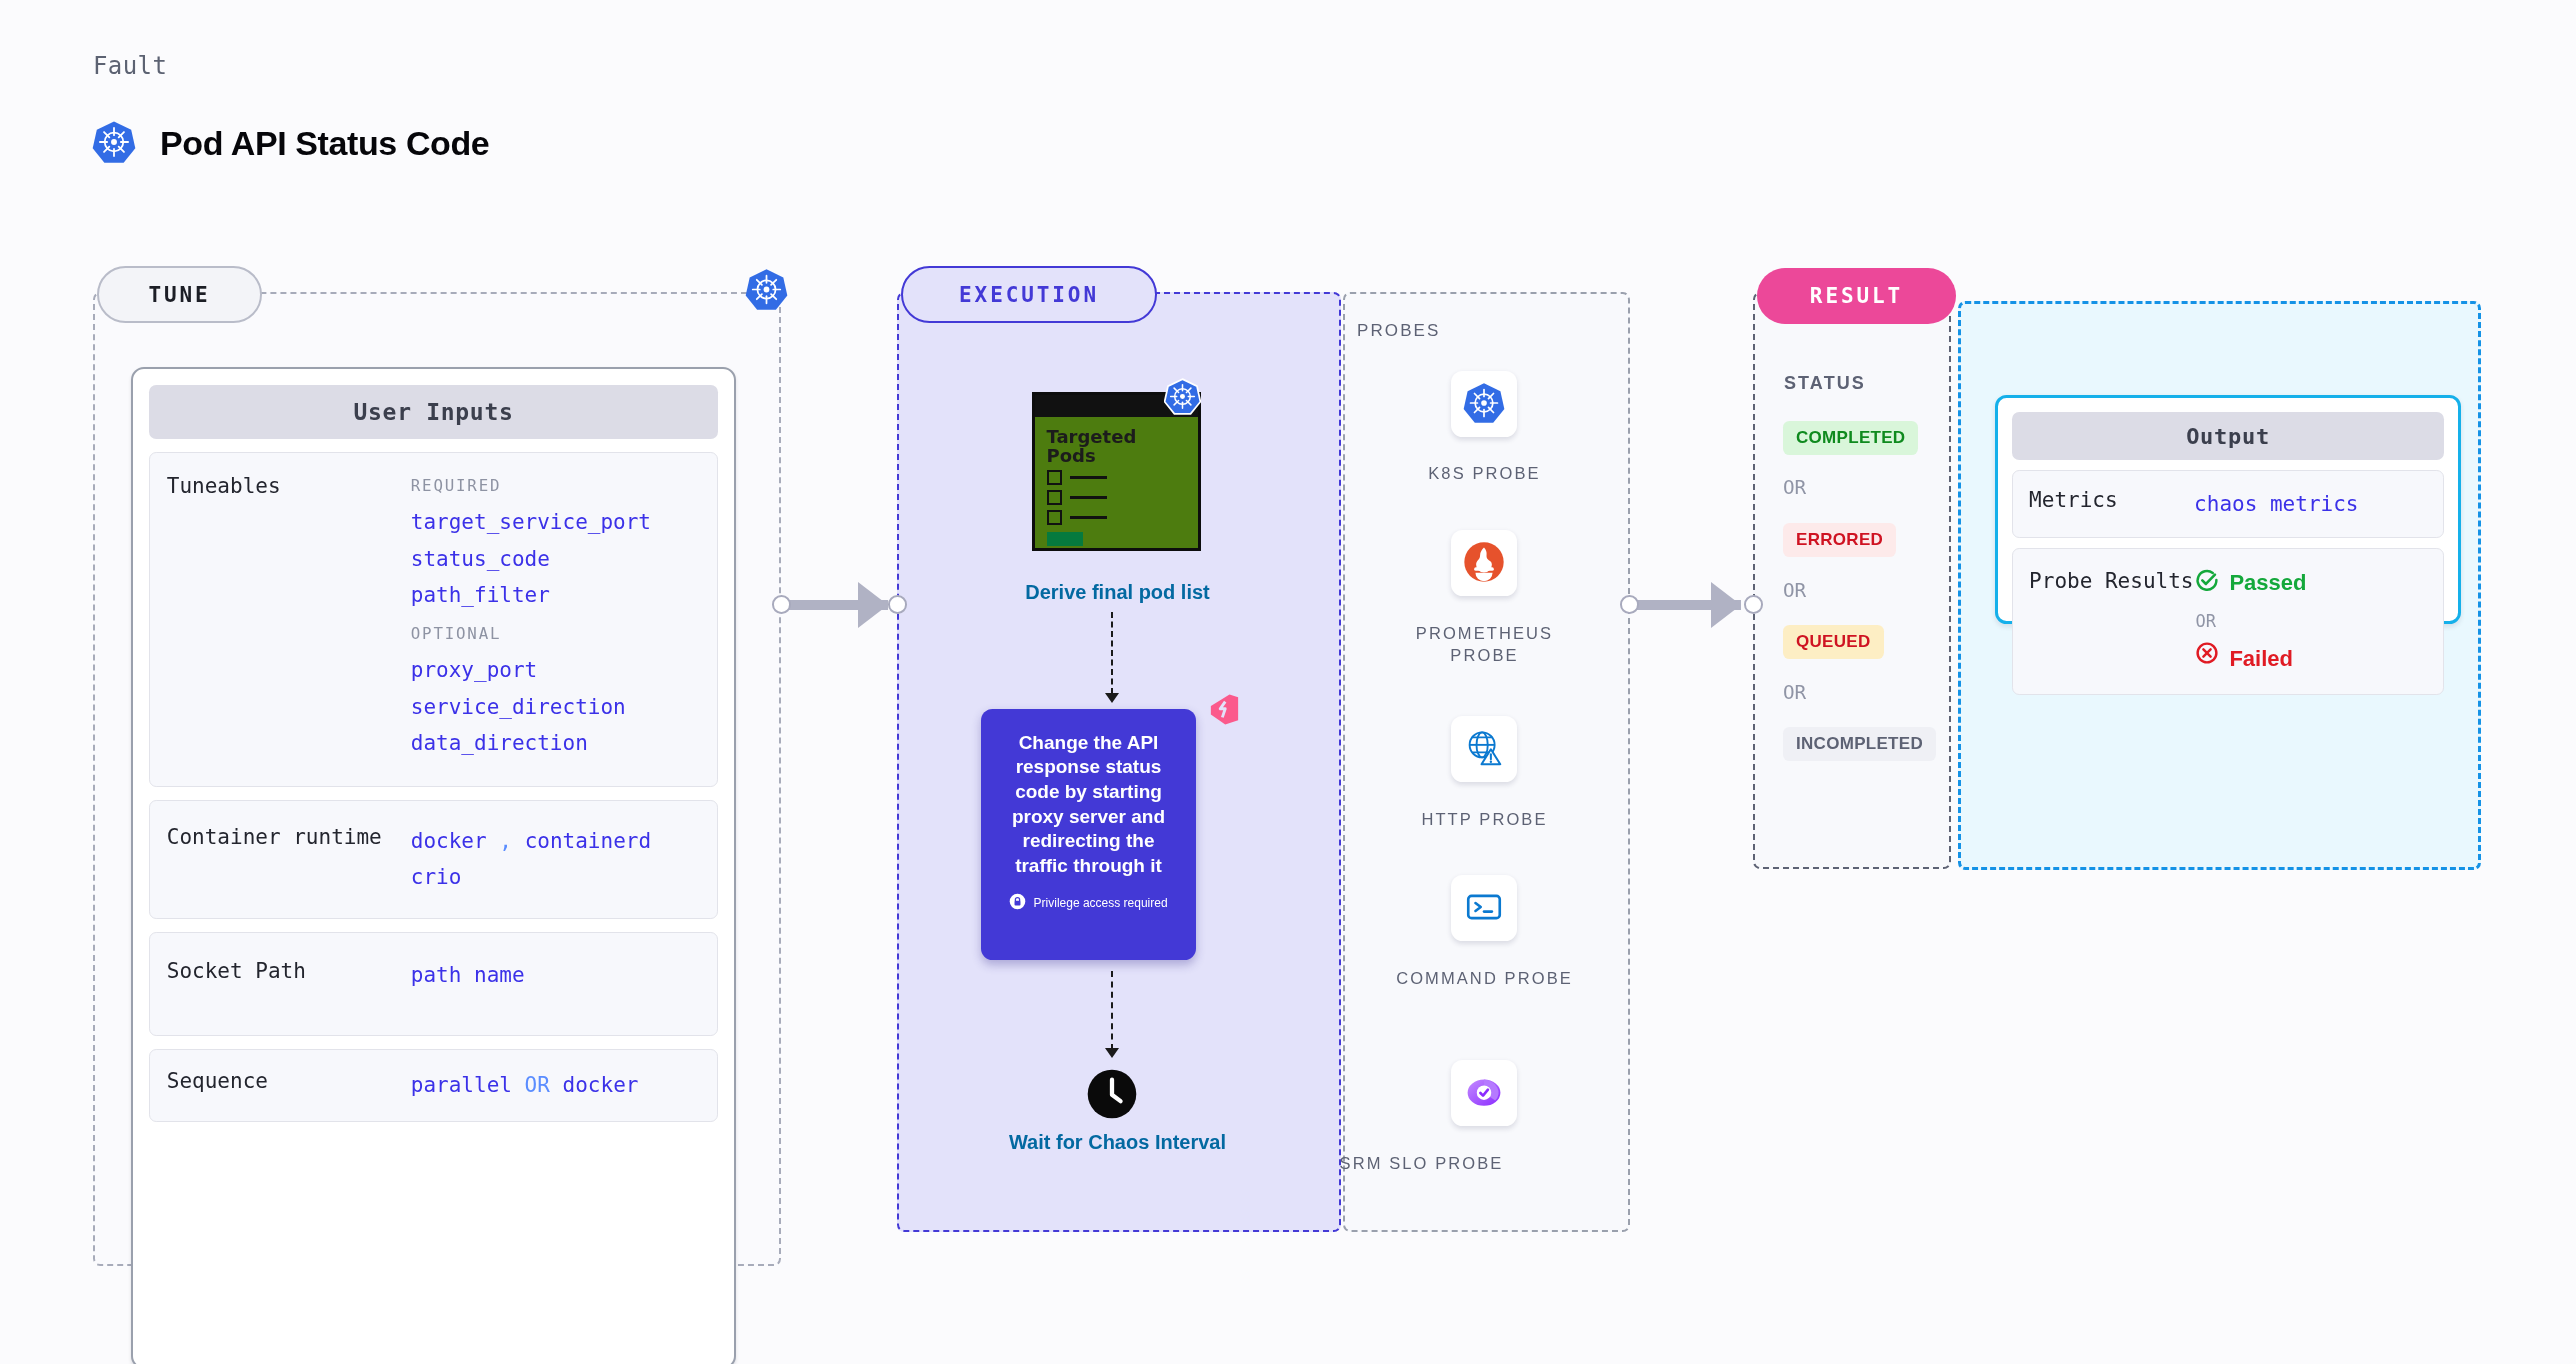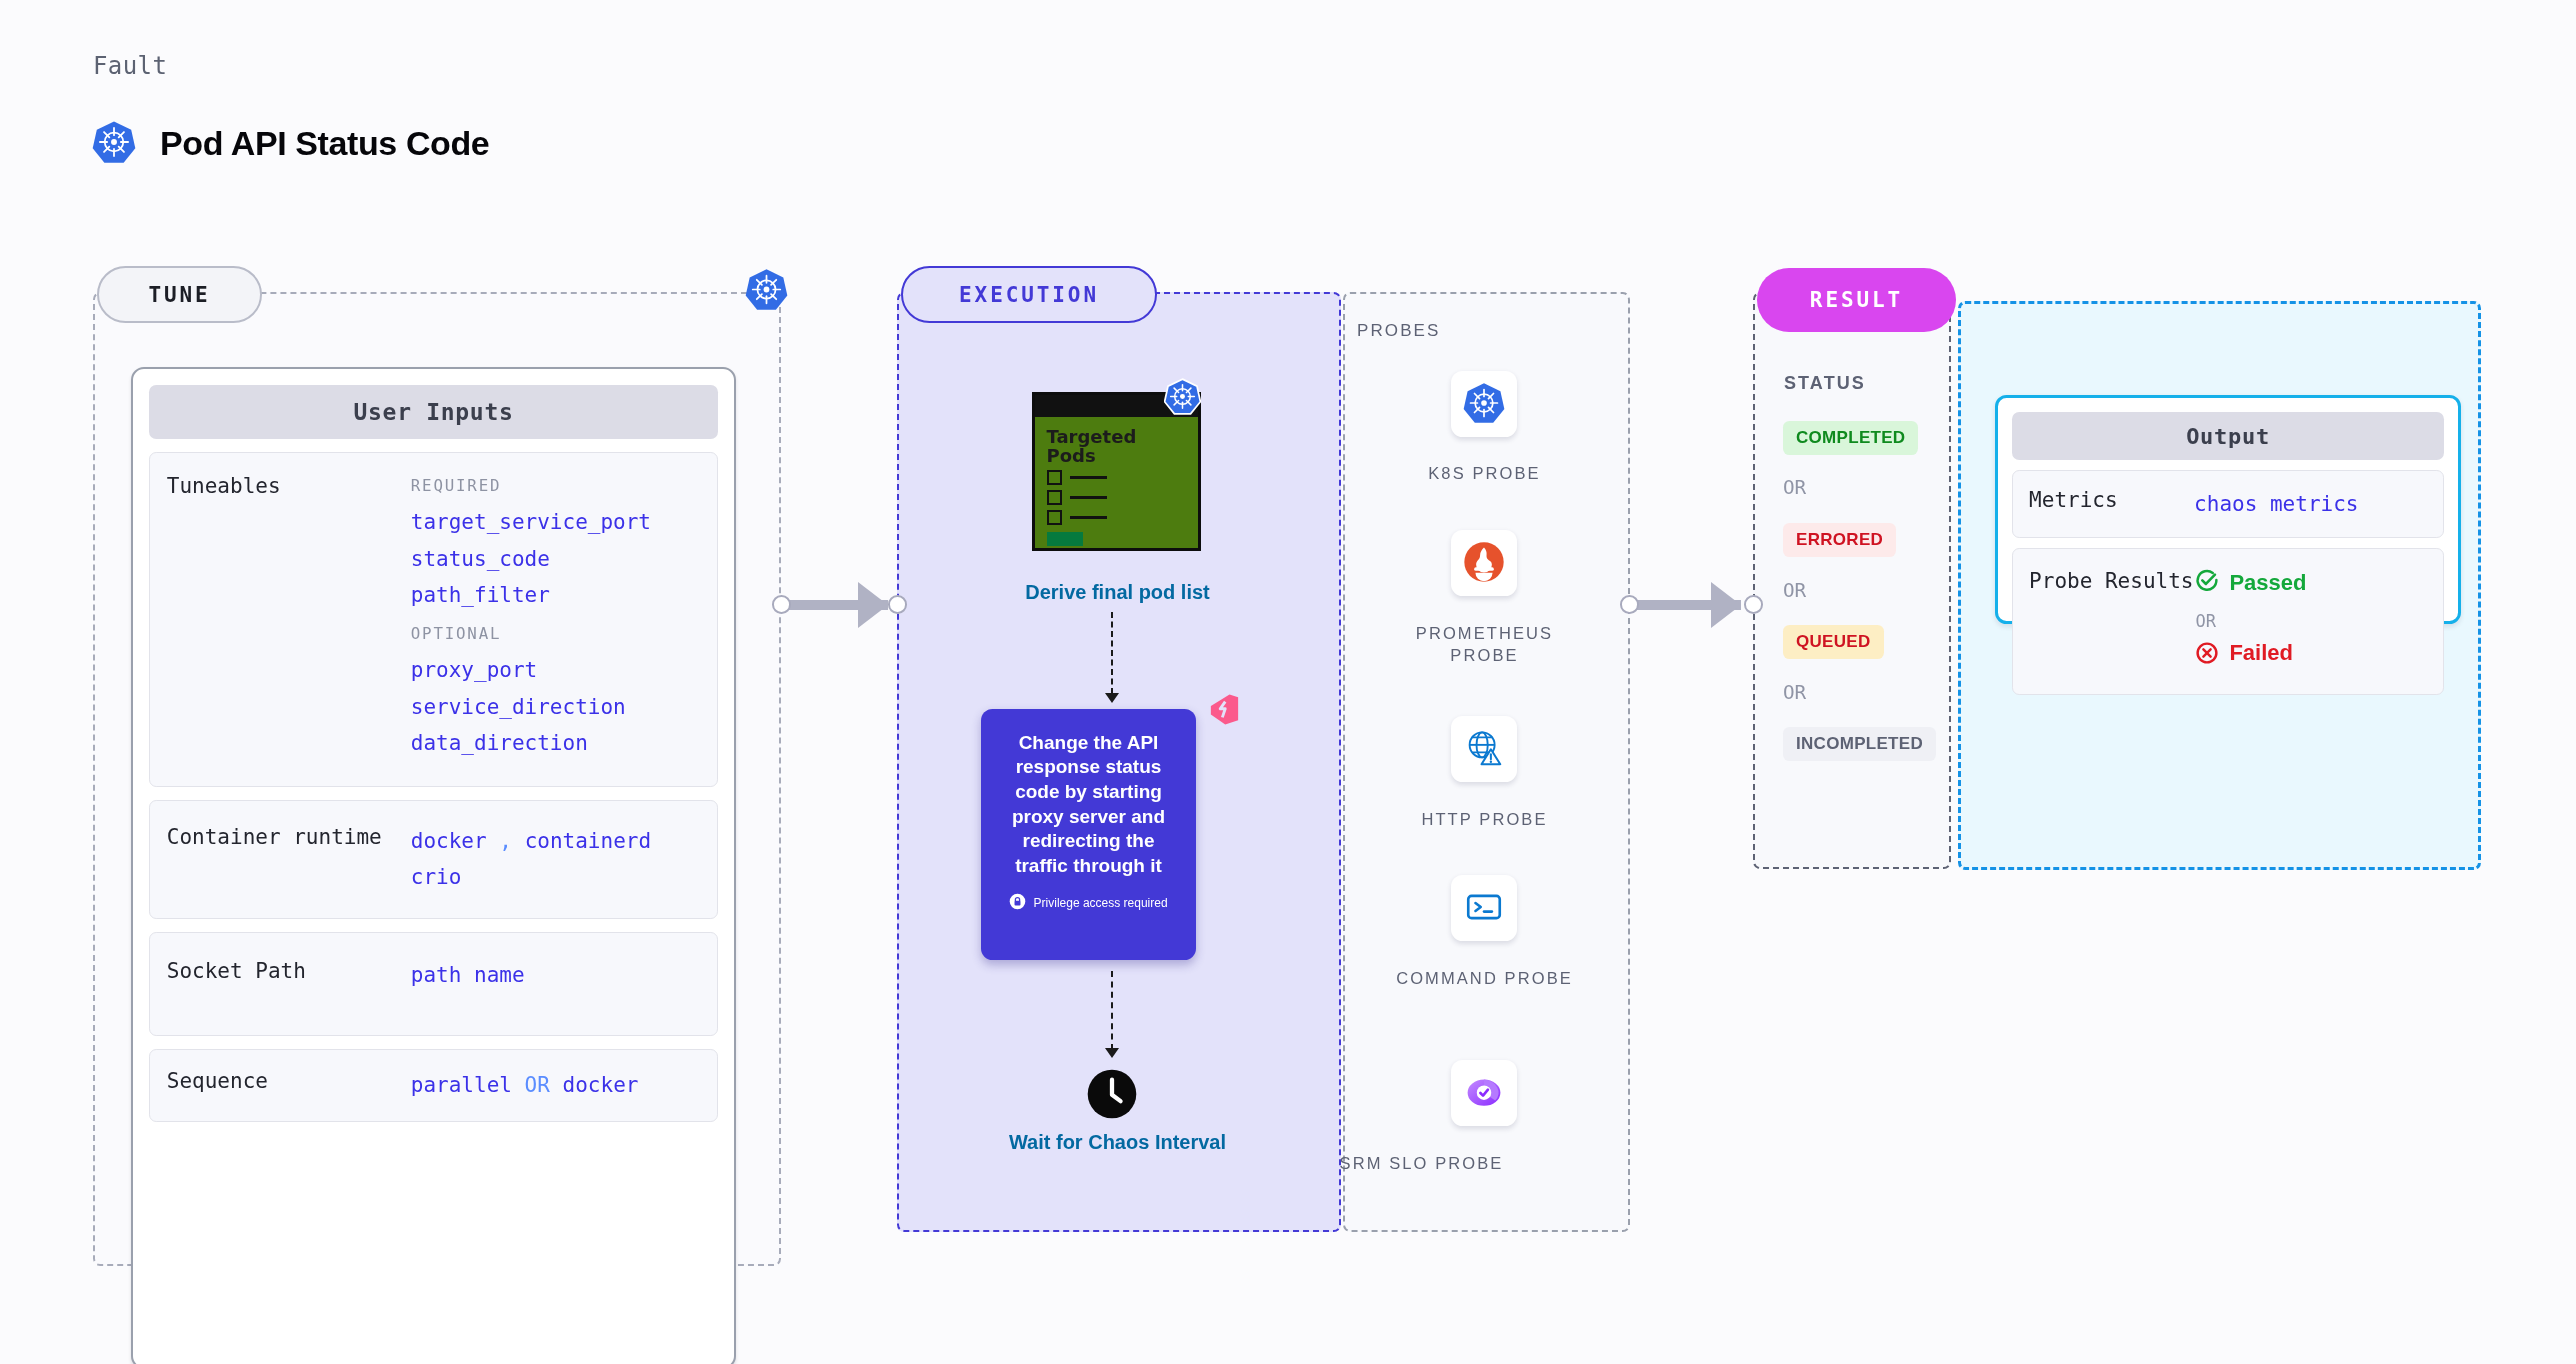--- a/index.html
+++ b/index.html
@@ -388,7 +388,7 @@
 
 <div class="dashed-region" style="left:1753px; top:292px; width:198px; height:577px; border-width:2.9px; border-color:#5d6274; background:#f8f9fc;"></div>
 
-<div class="stage-badge" style="left:1757px; top:268px; width:199px; height:64px; background:#d946ef; border:0; color:#fff;text-align:right;">
+<div class="stage-badge" style="left:1757px; top:268px; width:199px; height:56px; background:#ec4899; border:0; color:#fff;text-align:right;">
   <span>RESULT</span>
 </div>
 

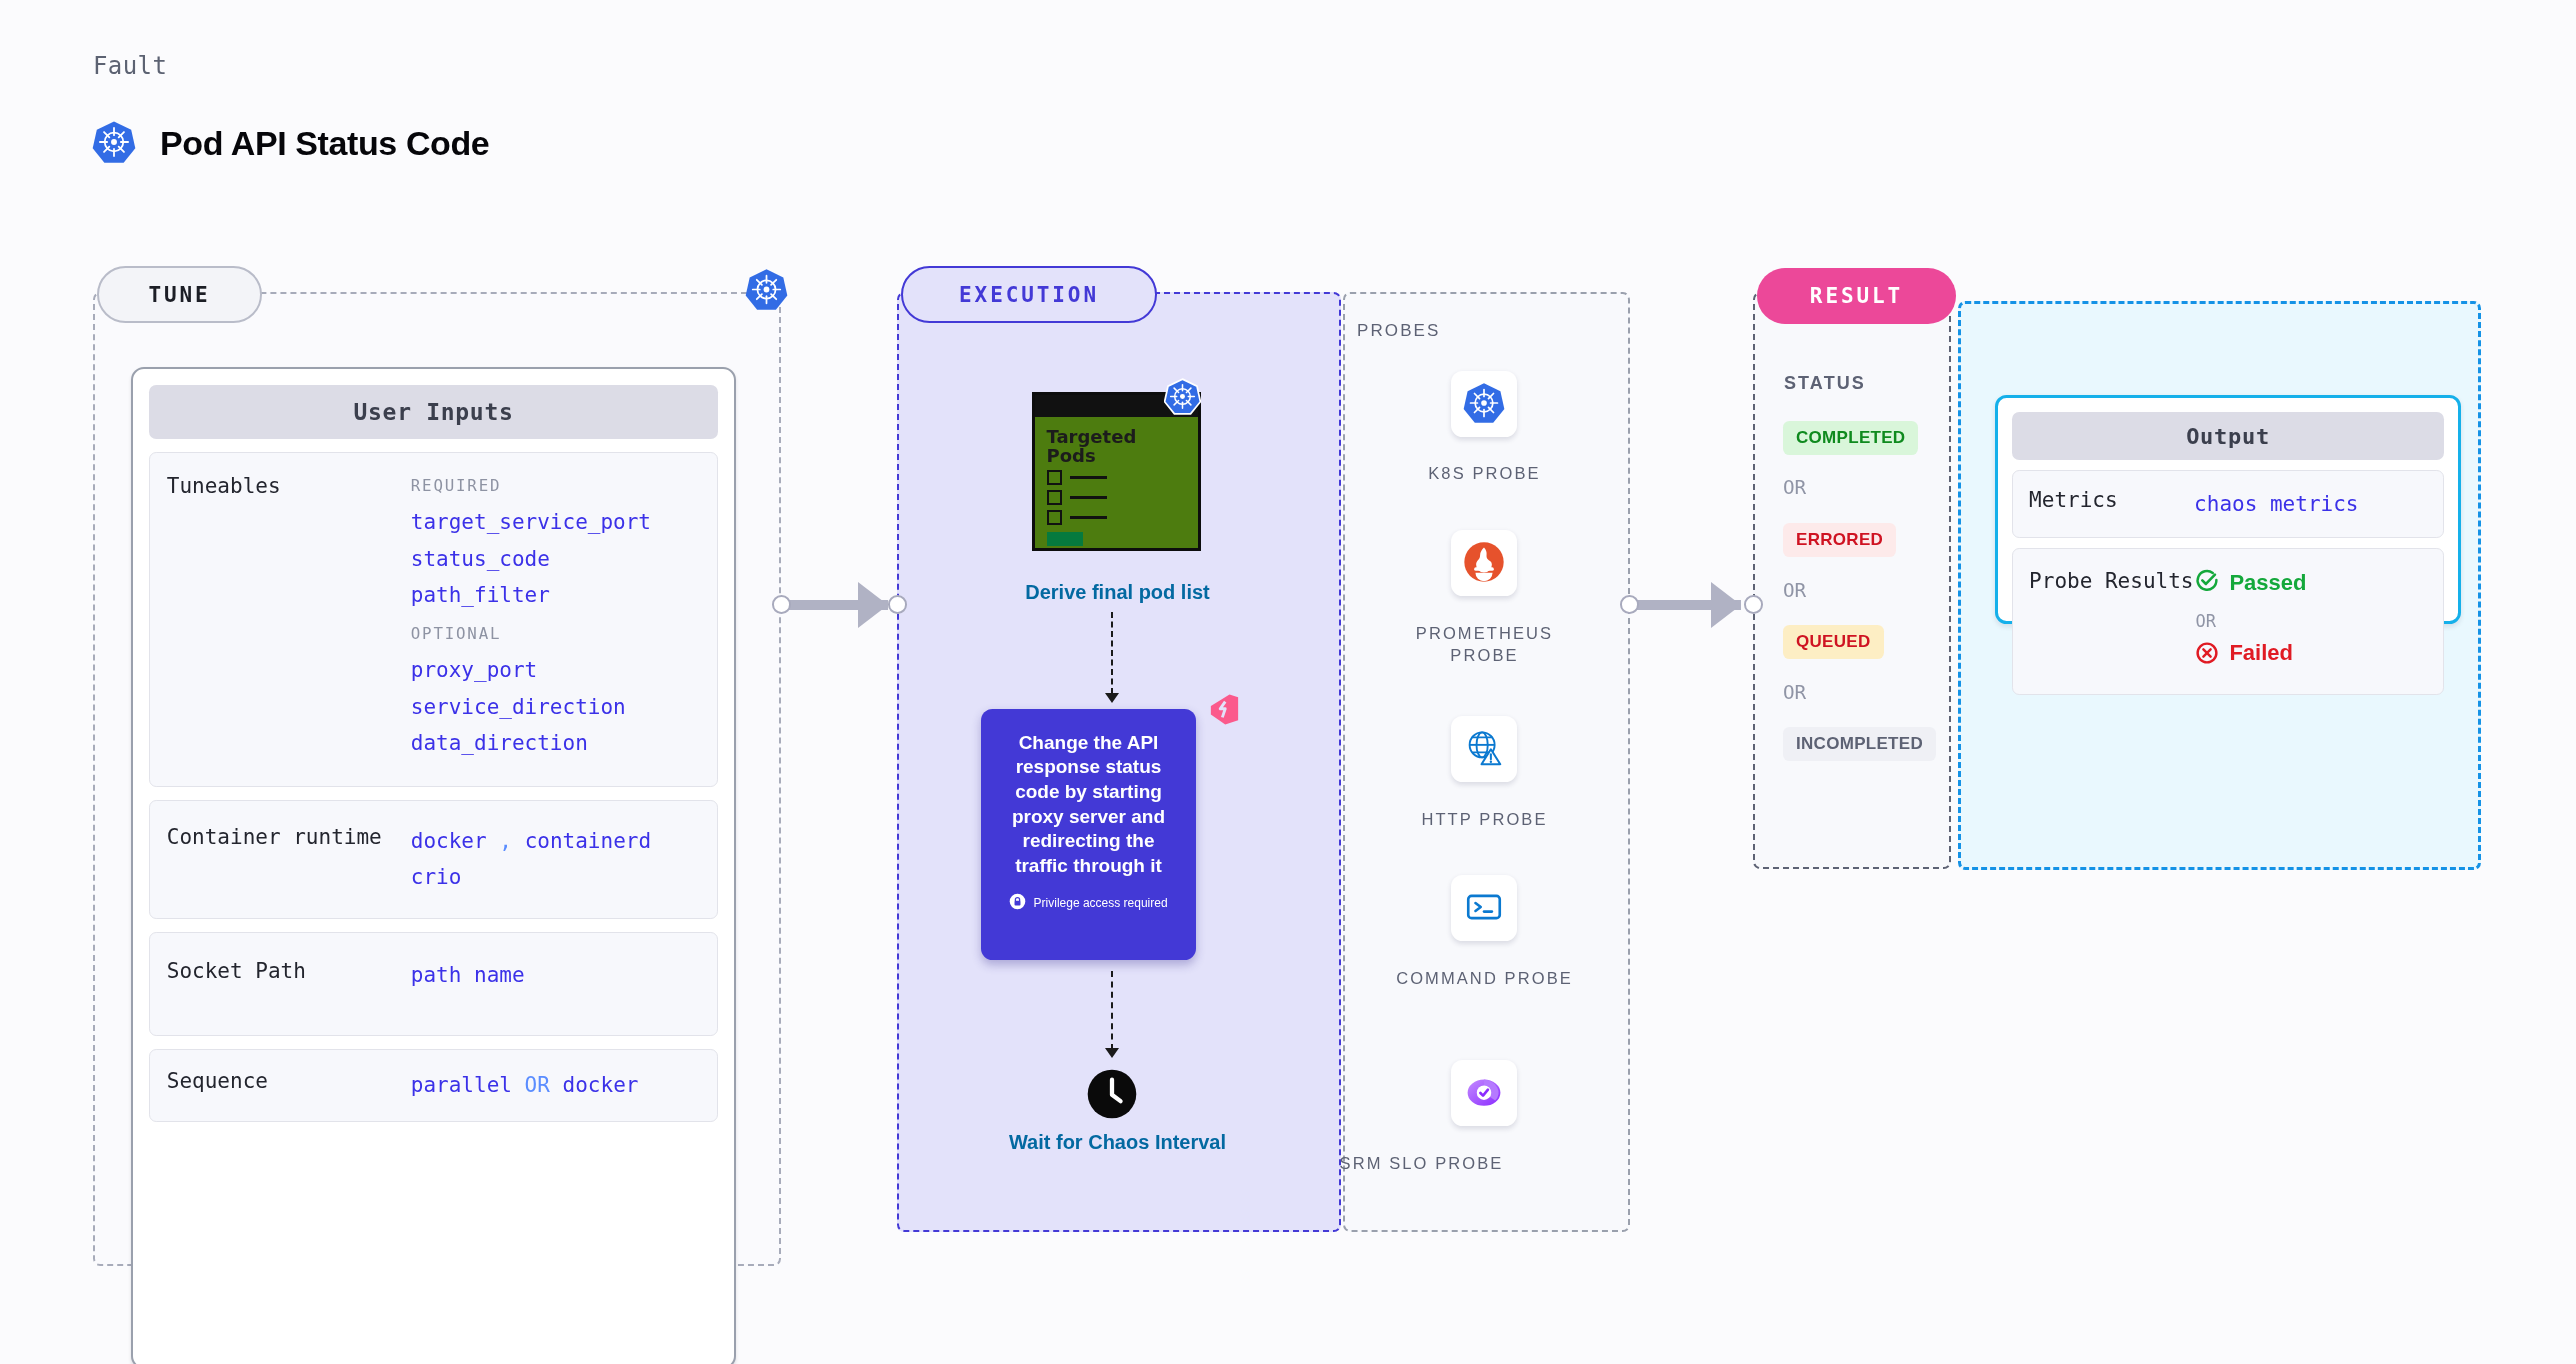--- a/index.html
+++ b/index.html
@@ -425,7 +425,7 @@
         <span style="color:#14a83b; font-weight:700; font-family:'Liberation Sans',sans-serif; font-size:22px;">Passed</span>
       </div>
       <div class="or-text" style="position:static; font-size:17px; margin:11.5px 0 8.6px 1.4px;">OR</div>
-      <div style="display:flex; align-items:flex-start; gap:9.3px;">
+      <div style="display:flex; align-items:flex-end; gap:9.3px;">
         <span>
           <svg width="26" height="26" viewBox="0 0 36 36">
             <circle cx="18" cy="18" r="13" stroke="#e01b24" stroke-width="3.4" fill="none"></circle>

